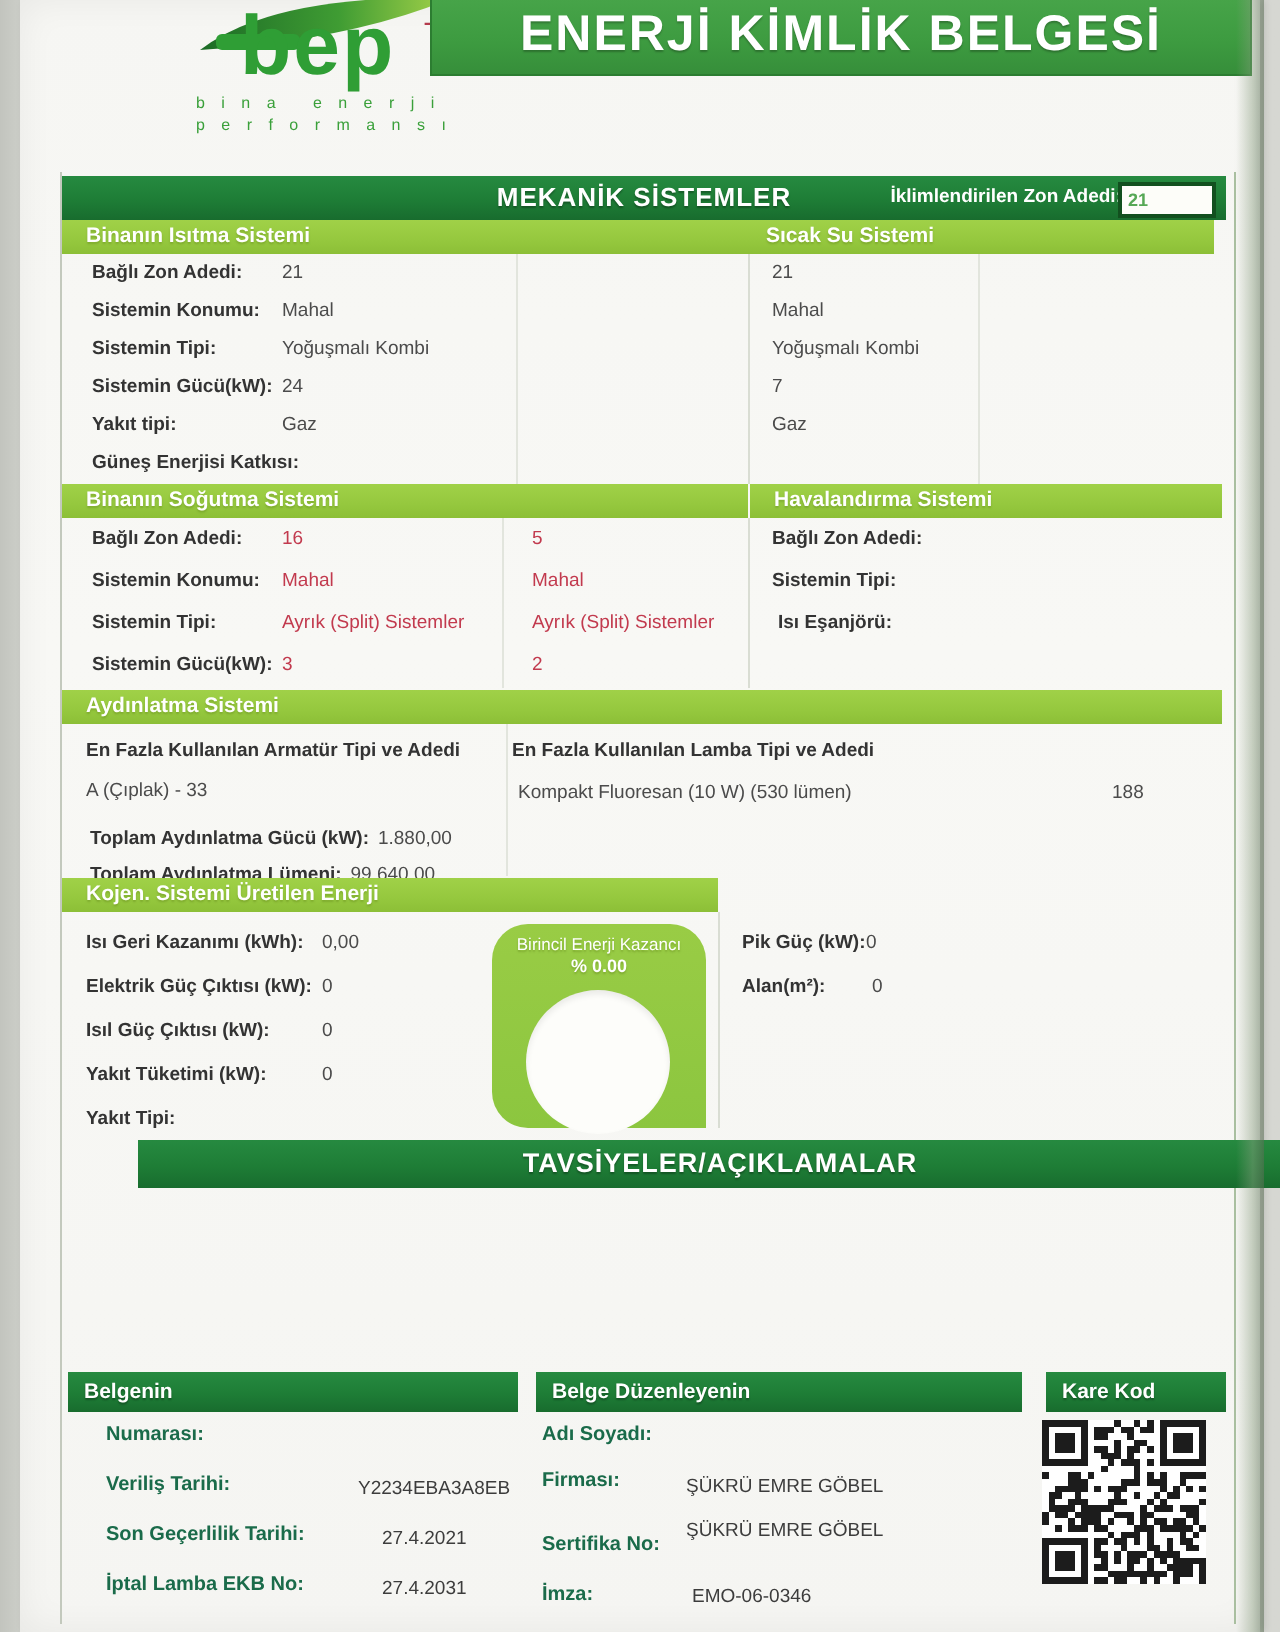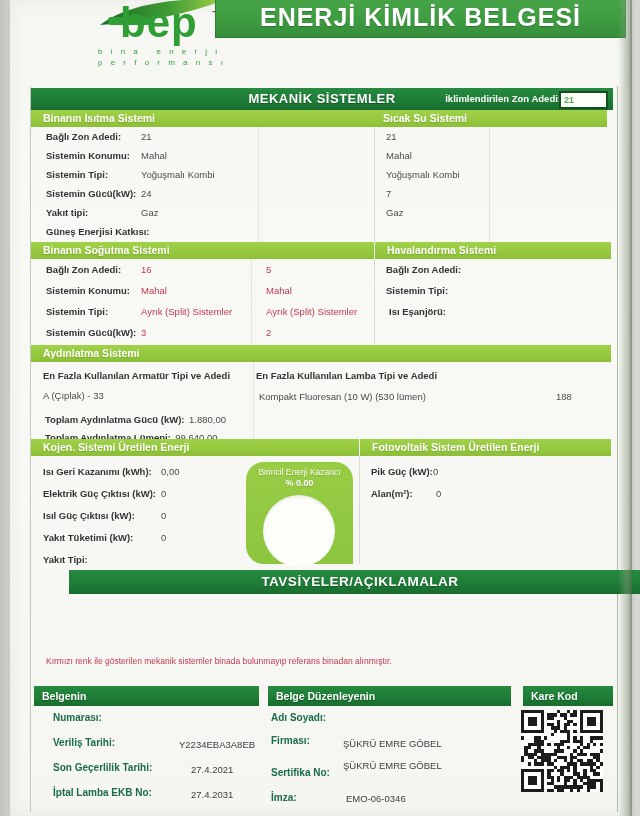--- a/index.html
+++ b/index.html
@@ -197,7 +197,6 @@
     <span class="value abs" style="left:525px;top:305px;">188</span>
 
     <div class="abs lightbar" style="left:0;top:353px;width:328px;">Kojen. Sistemi Üretilen Enerji</div>
-    <div class="abs lightbar" style="left:329px;top:353px;width:251px;">Fotovoltaik Sistem Üretilen Enerji</div>
     <div class="divider" style="left:328px;top:370px;height:108px;background:#d9ddd3;"></div>
 
     <div class="row" style="top:380px;">

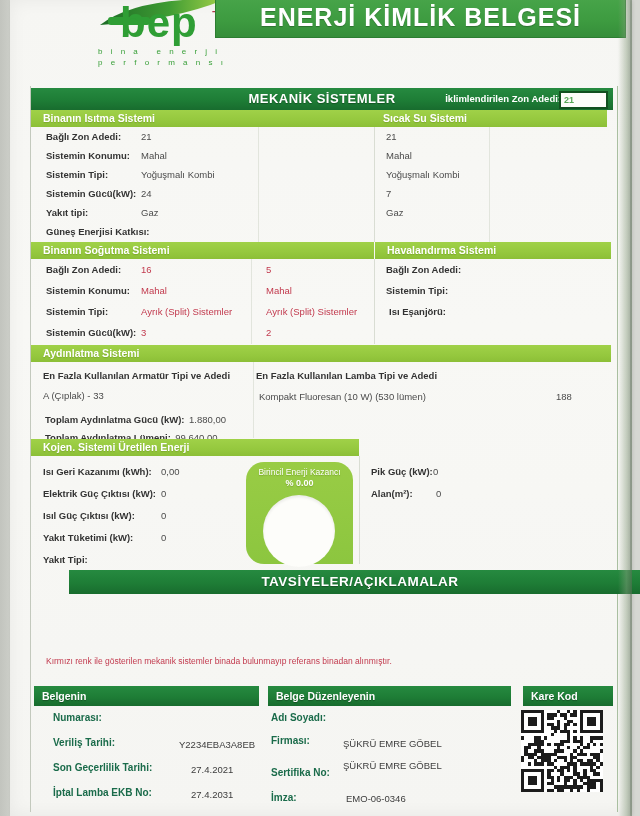--- a/index.html
+++ b/index.html
@@ -230,7 +230,6 @@
     </div>
 
     <div class="abs darkbar tav-bar">TAVSİYELER/AÇIKLAMALAR</div>
-    <div class="note">Kırmızı renk ile gösterilen mekanik sistemler binada bulunmayıp referans binadan alınmıştır.</div>
 
     <div class="abs darkbar bot-bar" style="left:3px;top:600px;width:225px;">Belgenin</div>
     <div class="abs darkbar bot-bar" style="left:237px;top:600px;width:243px;">Belge Düzenleyenin</div>

